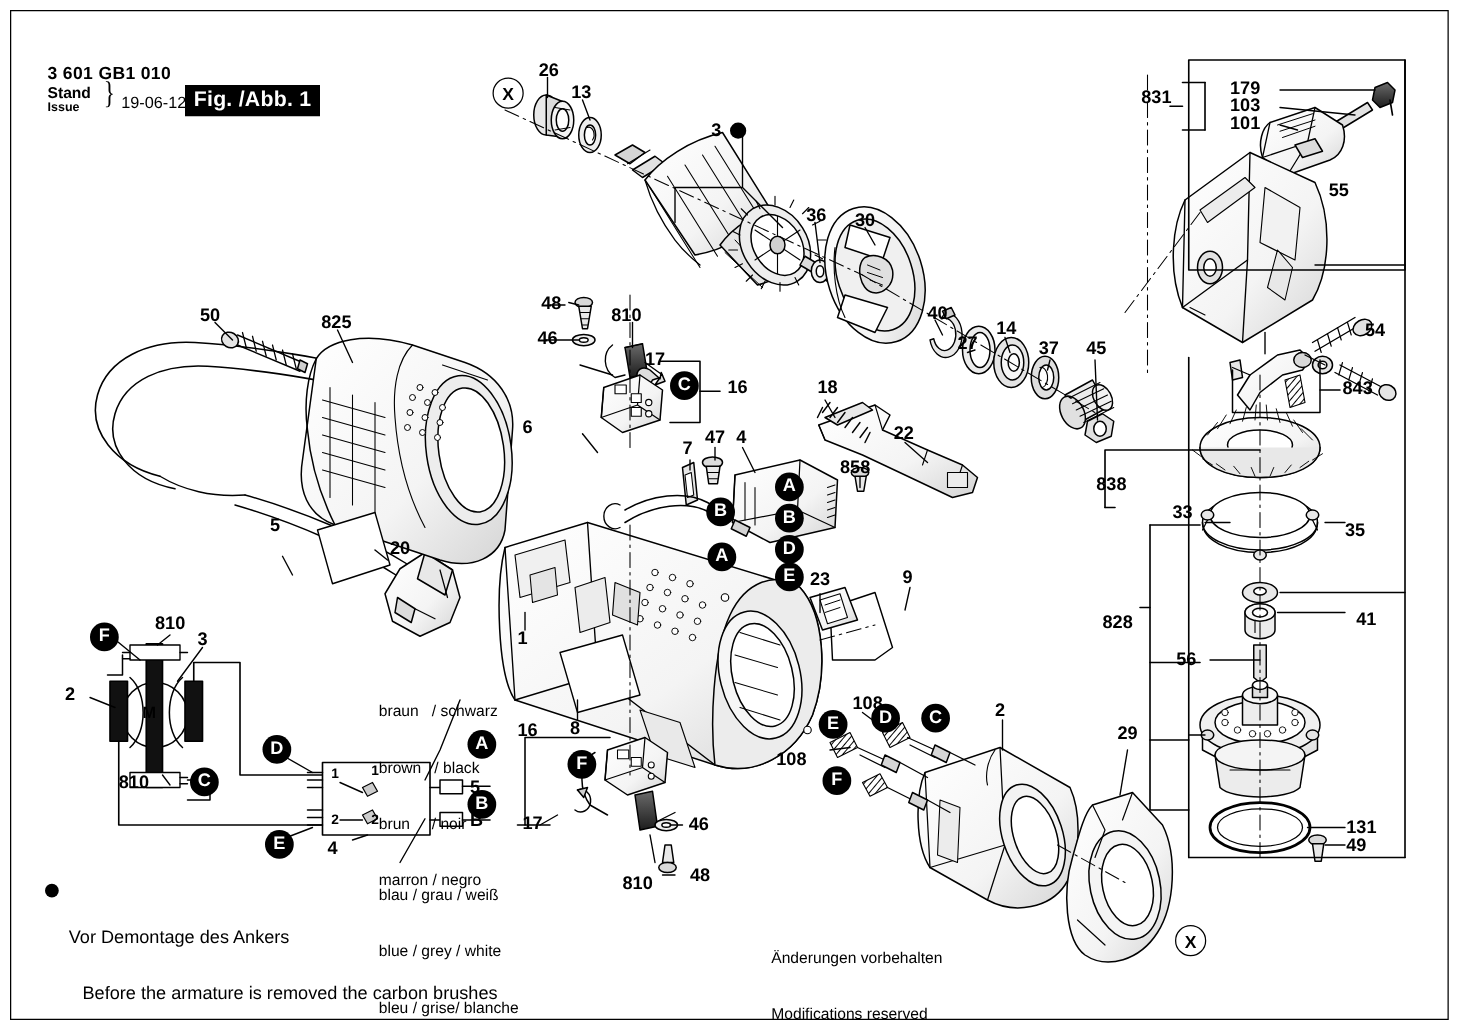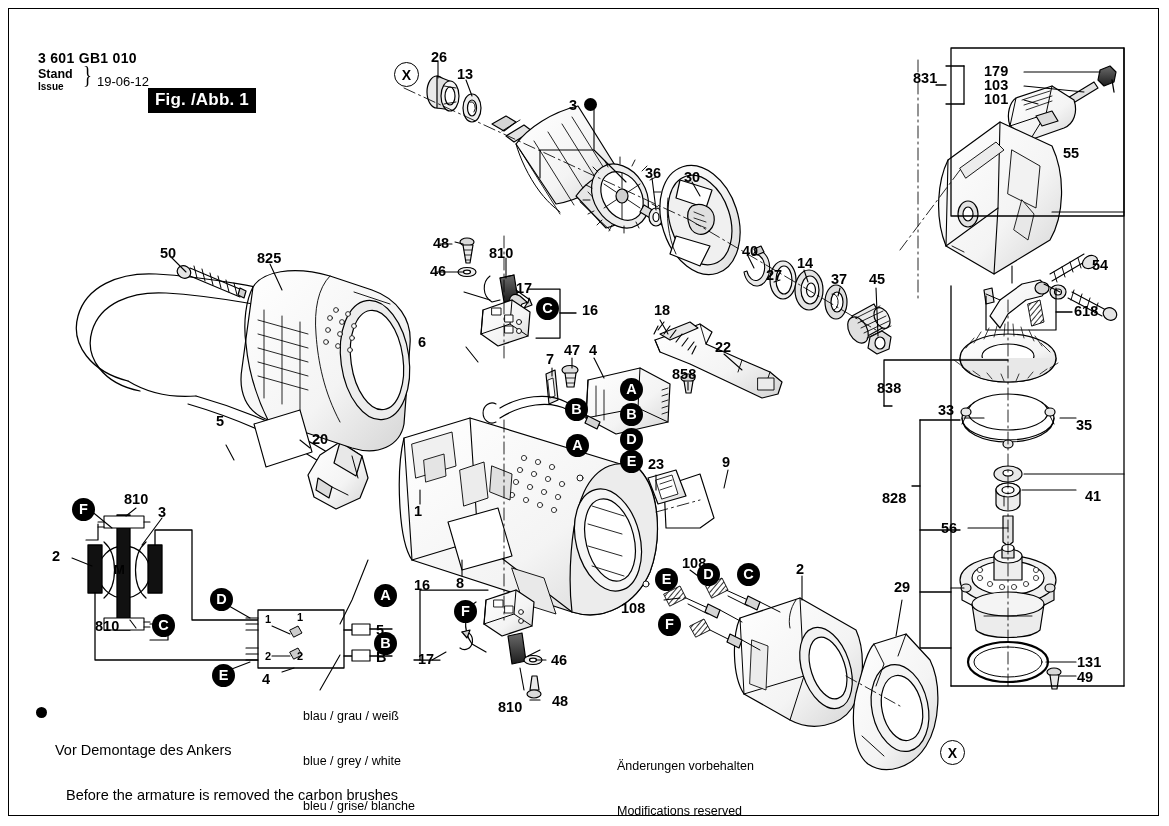--- a/index.html
+++ b/index.html
@@ -27,7 +27,6 @@
     position:absolute;left:148px;top:68px;background:#000;color:#fff;
     font-size:17px;font-weight:bold;padding:2px 7px 3px 7px;white-space:nowrap;
     letter-spacing:.2px;
-    margin-top:20px;
   }
   
   .lbl{

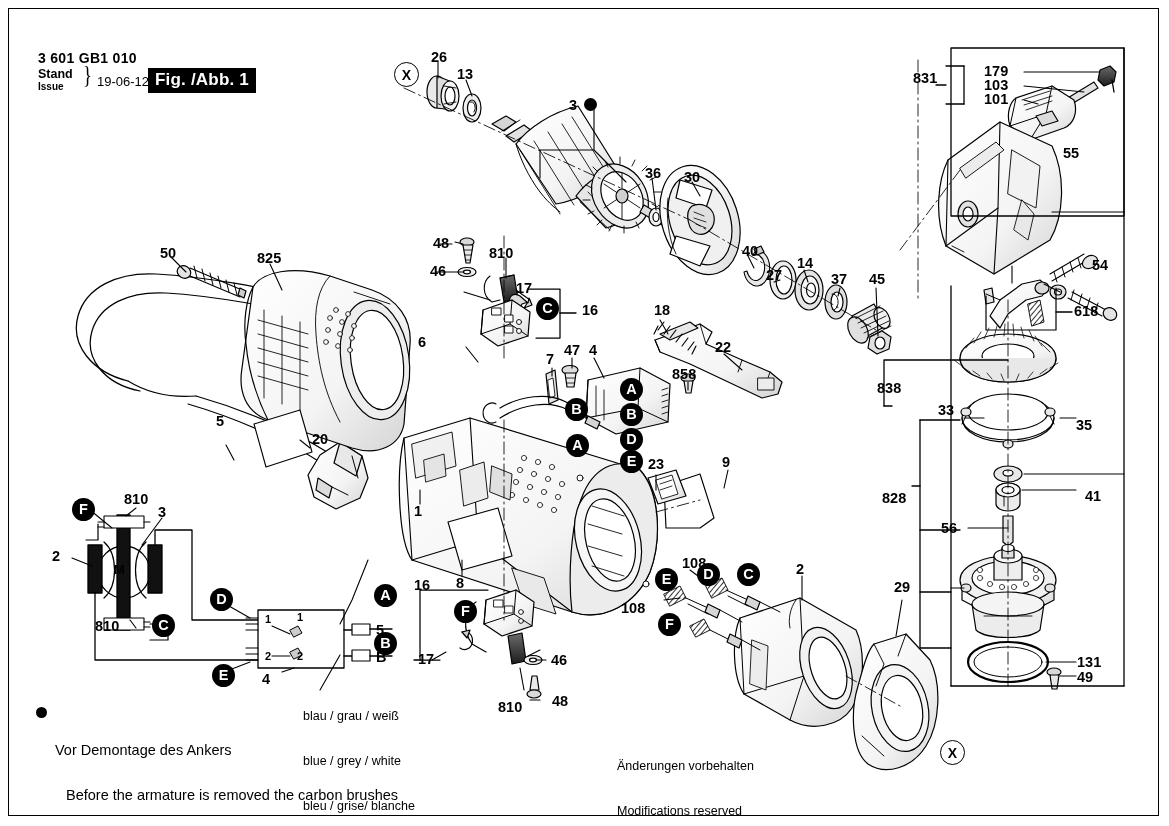--- a/index.html
+++ b/index.html
@@ -740,7 +740,7 @@
   <div class="lbl" style="left:984px;top:92px">101</div>
   <div class="lbl" style="left:1063px;top:146px">55</div>
   <div class="lbl" style="left:1092px;top:258px">54</div>
-  <div class="lbl" style="left:1074px;top:304px">618</div>
+  <div class="lbl" style="left:1074px;top:304px">843</div>
   <div class="lbl" style="left:877px;top:381px">838</div>
   <div class="lbl" style="left:938px;top:403px">33</div>
   <div class="lbl" style="left:1076px;top:418px">35</div>

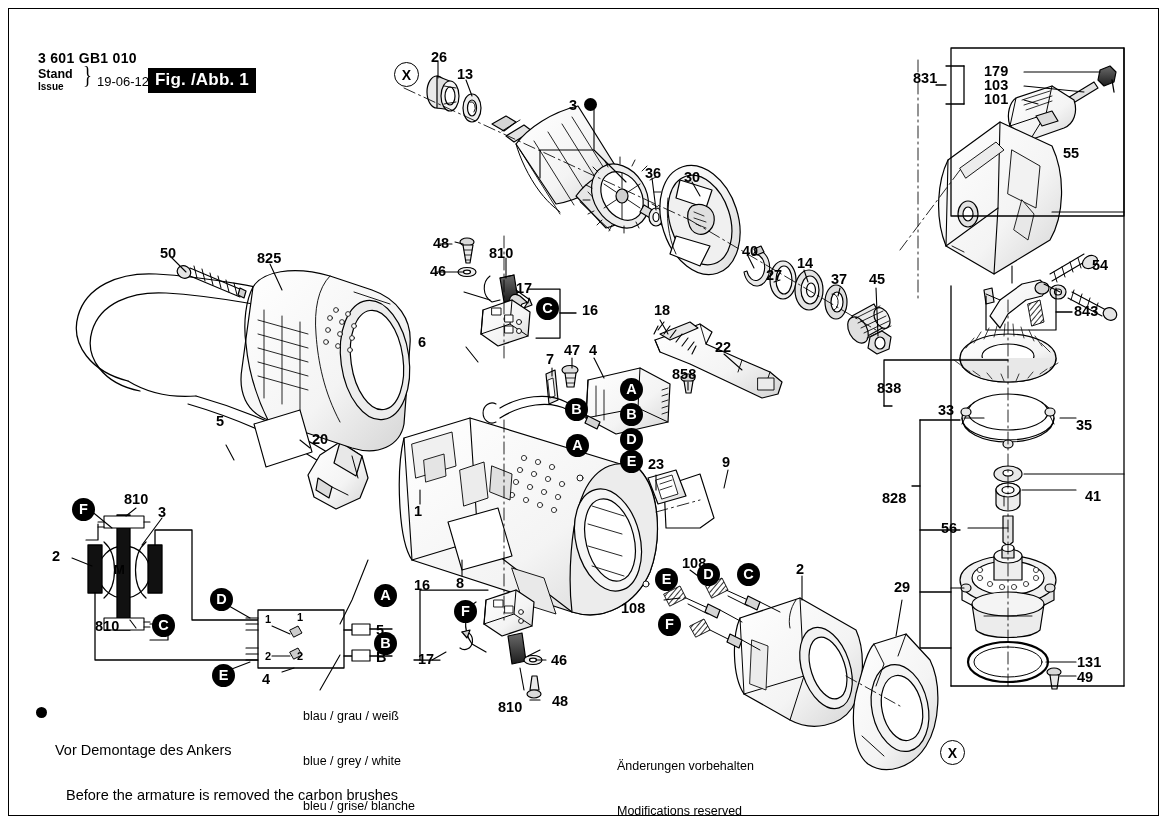--- a/index.html
+++ b/index.html
@@ -788,6 +788,12 @@
   <div class="cir" style="left:697px;top:563px">D</div>
   <div class="cir" style="left:737px;top:563px">C</div>
 
+  <div class="wirecols" style="left:303px;top:532px">
+    <div>braun   / schwarz</div>
+    <div>brown   / black</div>
+    <div>brun     / noir</div>
+    <div>marron / negro</div>
+  </div>
 
   <div class="wirecols" style="left:303px;top:679px">
     <div>blau / grau / weiß</div>

